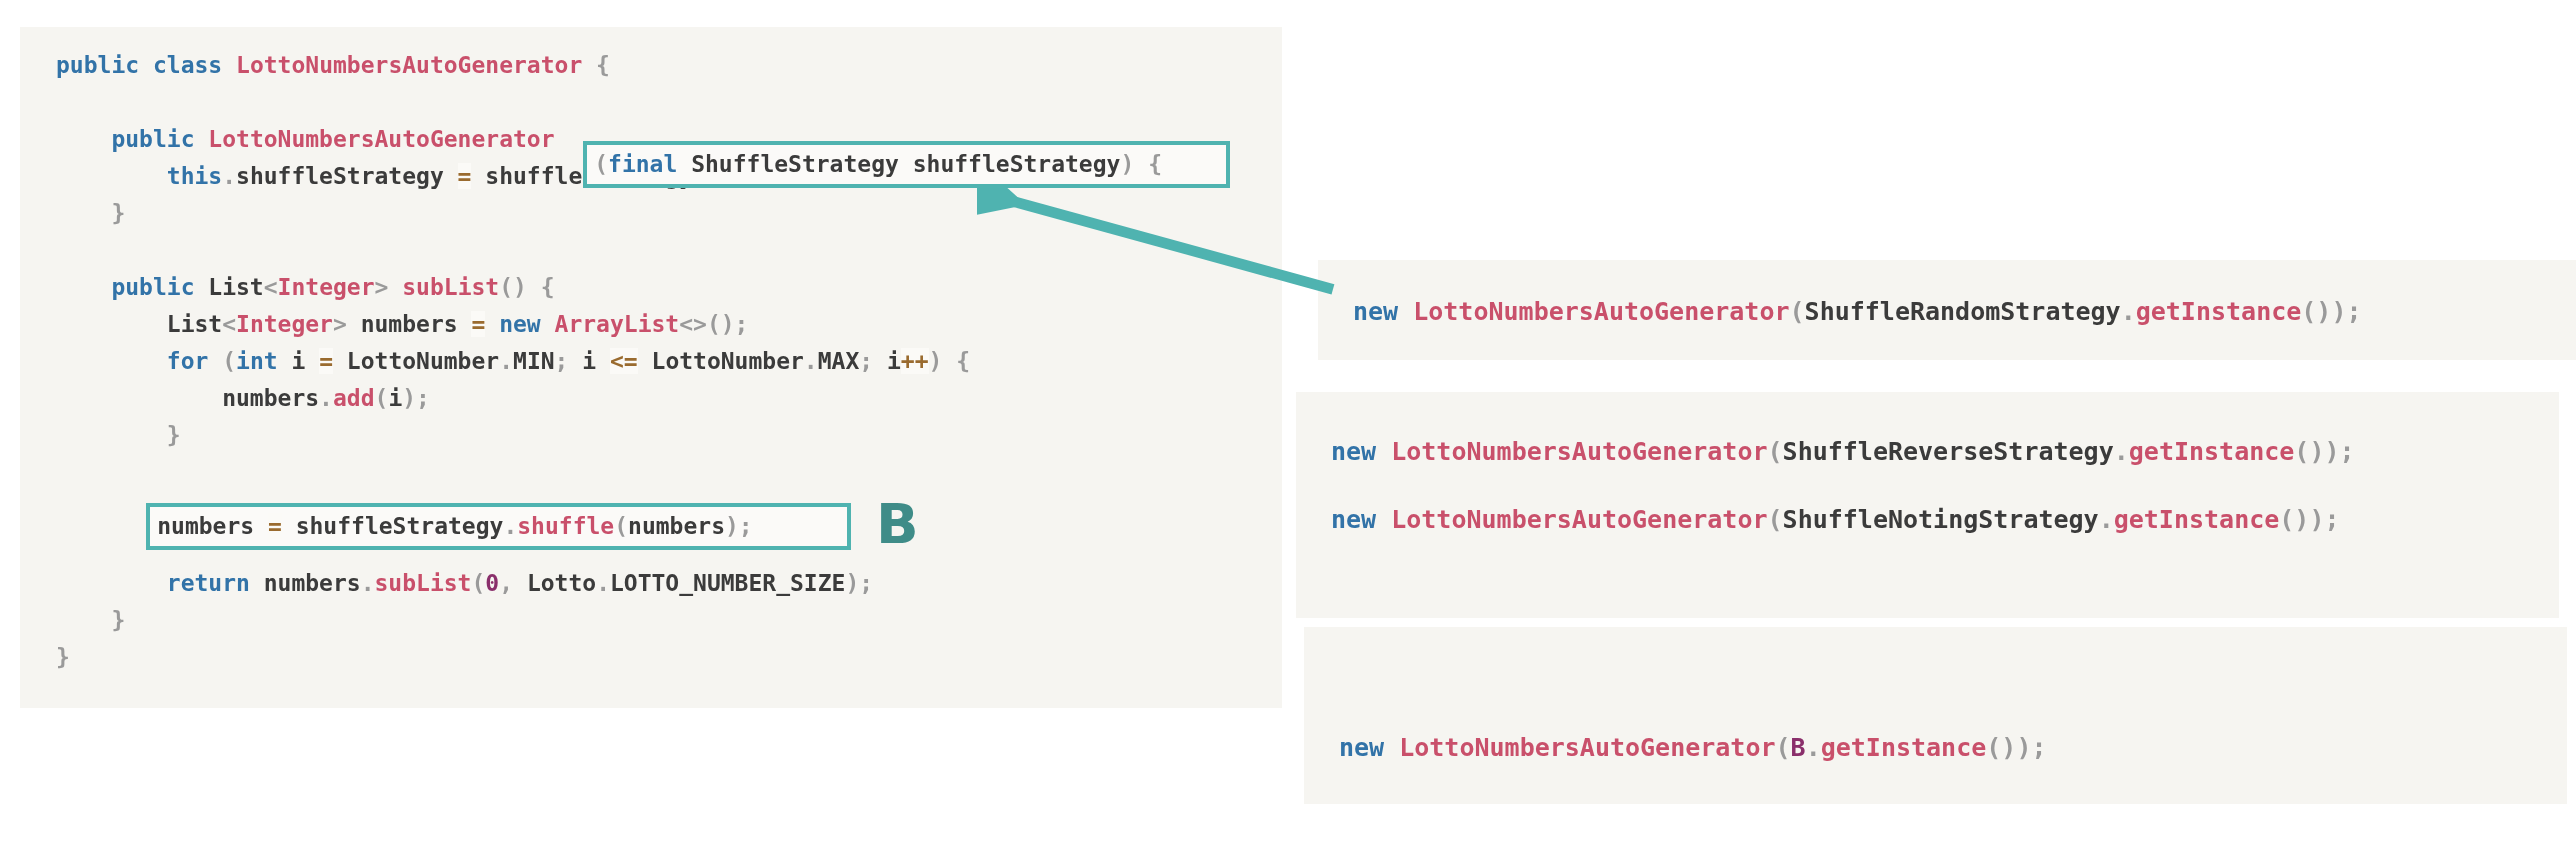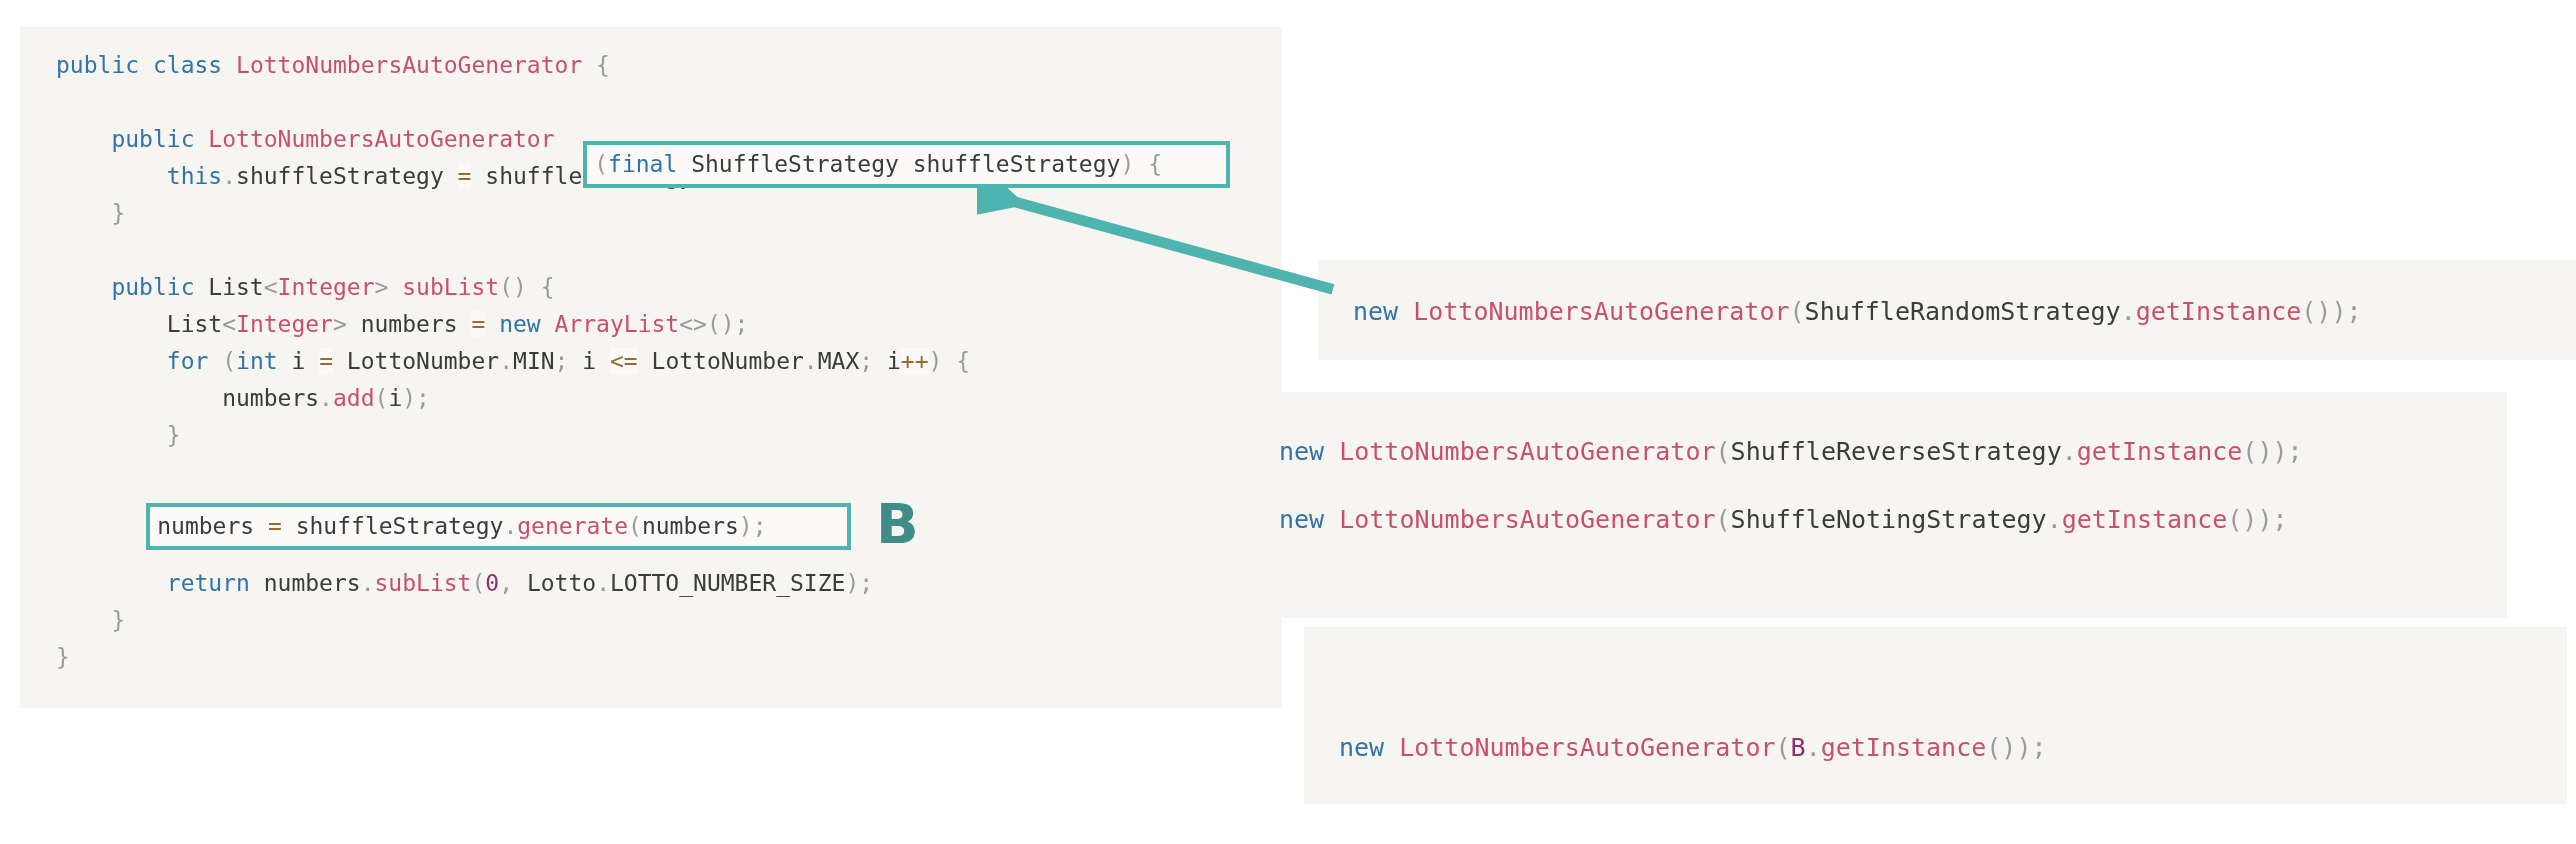--- a/index.html
+++ b/index.html
@@ -27,6 +27,7 @@
     white-space: pre;
     font-family: "DejaVu Sans Mono", "Liberation Mono", monospace;
     color: #3b3b3b;
+    font-weight: bold;
   }
 
   

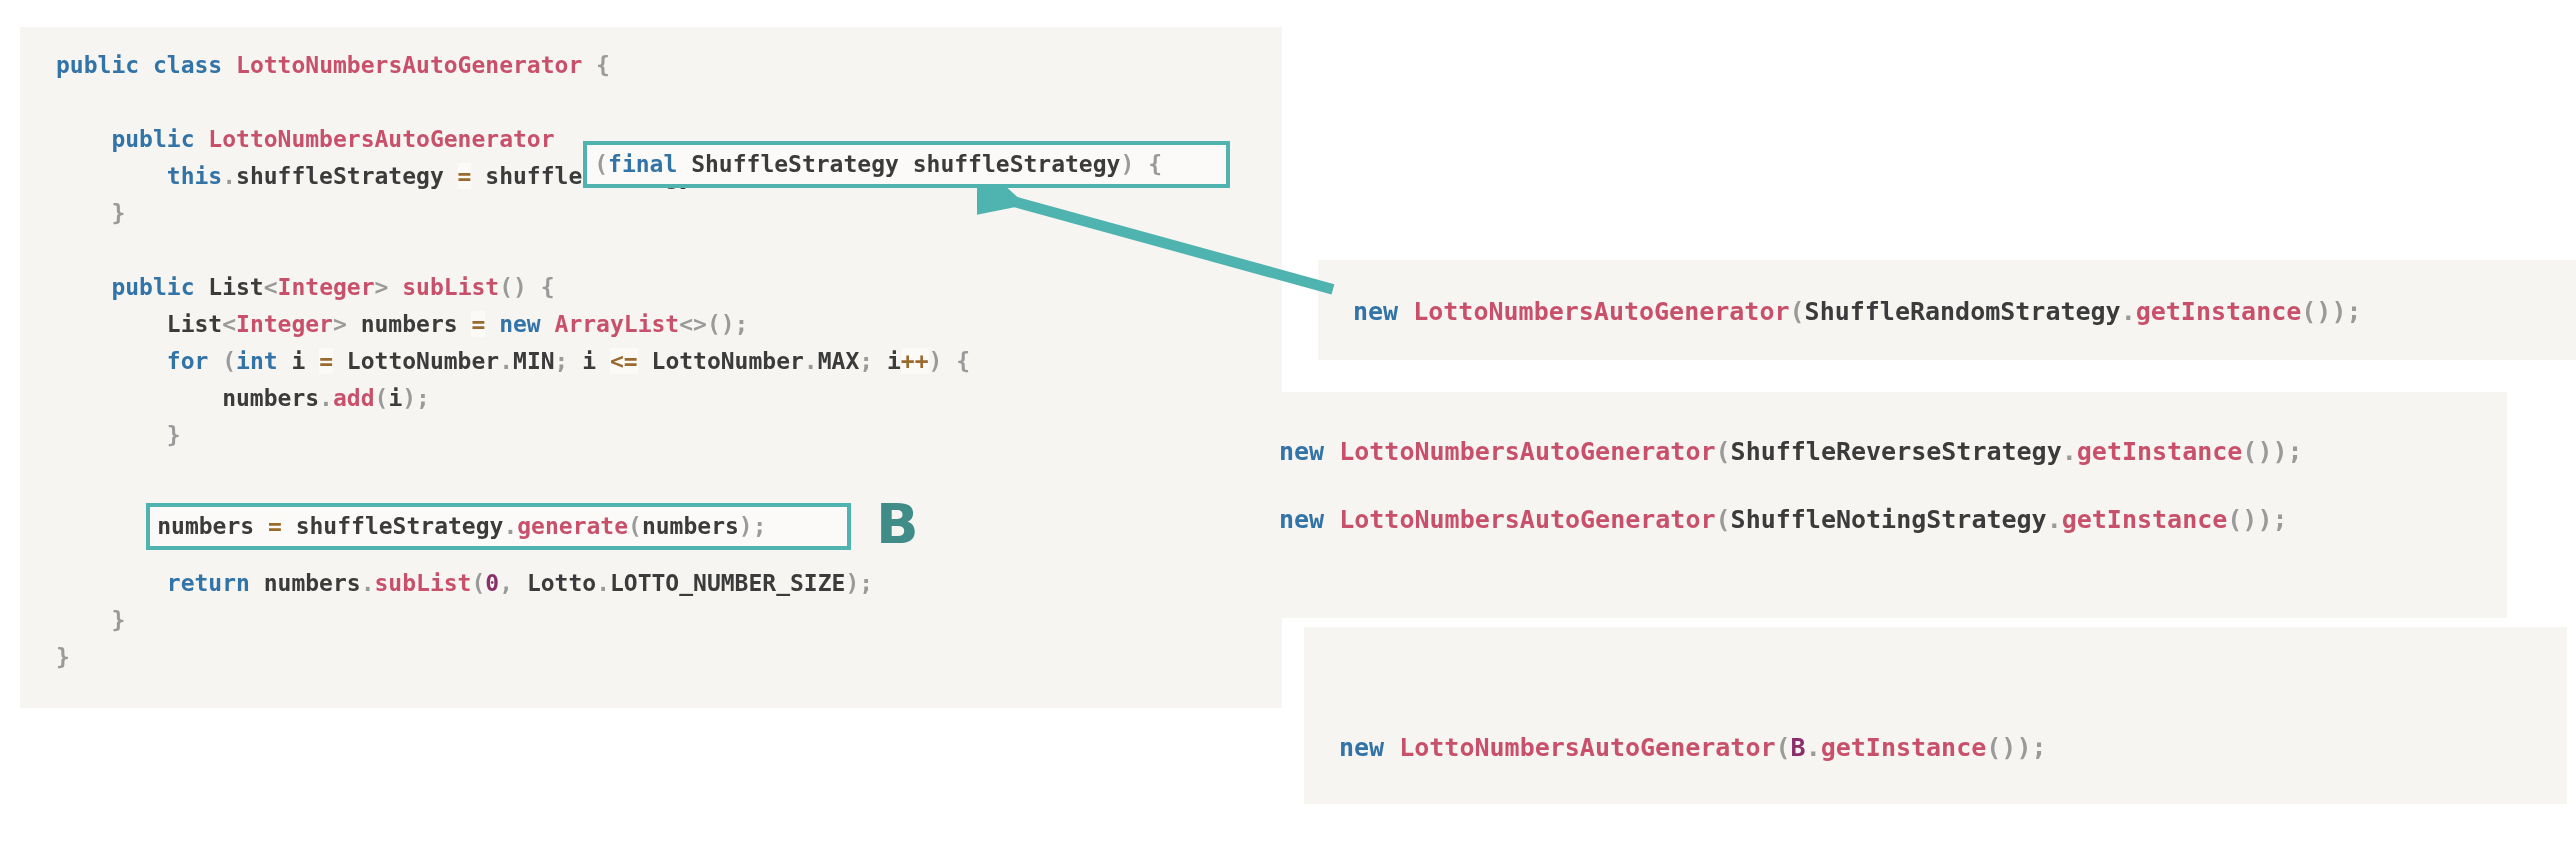--- a/index.html
+++ b/index.html
@@ -54,7 +54,7 @@
     margin-left: 14px;
   }
   #right-panel-2 {
-    left: 1244px;
+    left: 1296px;
     top: 392px;
     width: 1263px;
     height: 226px;

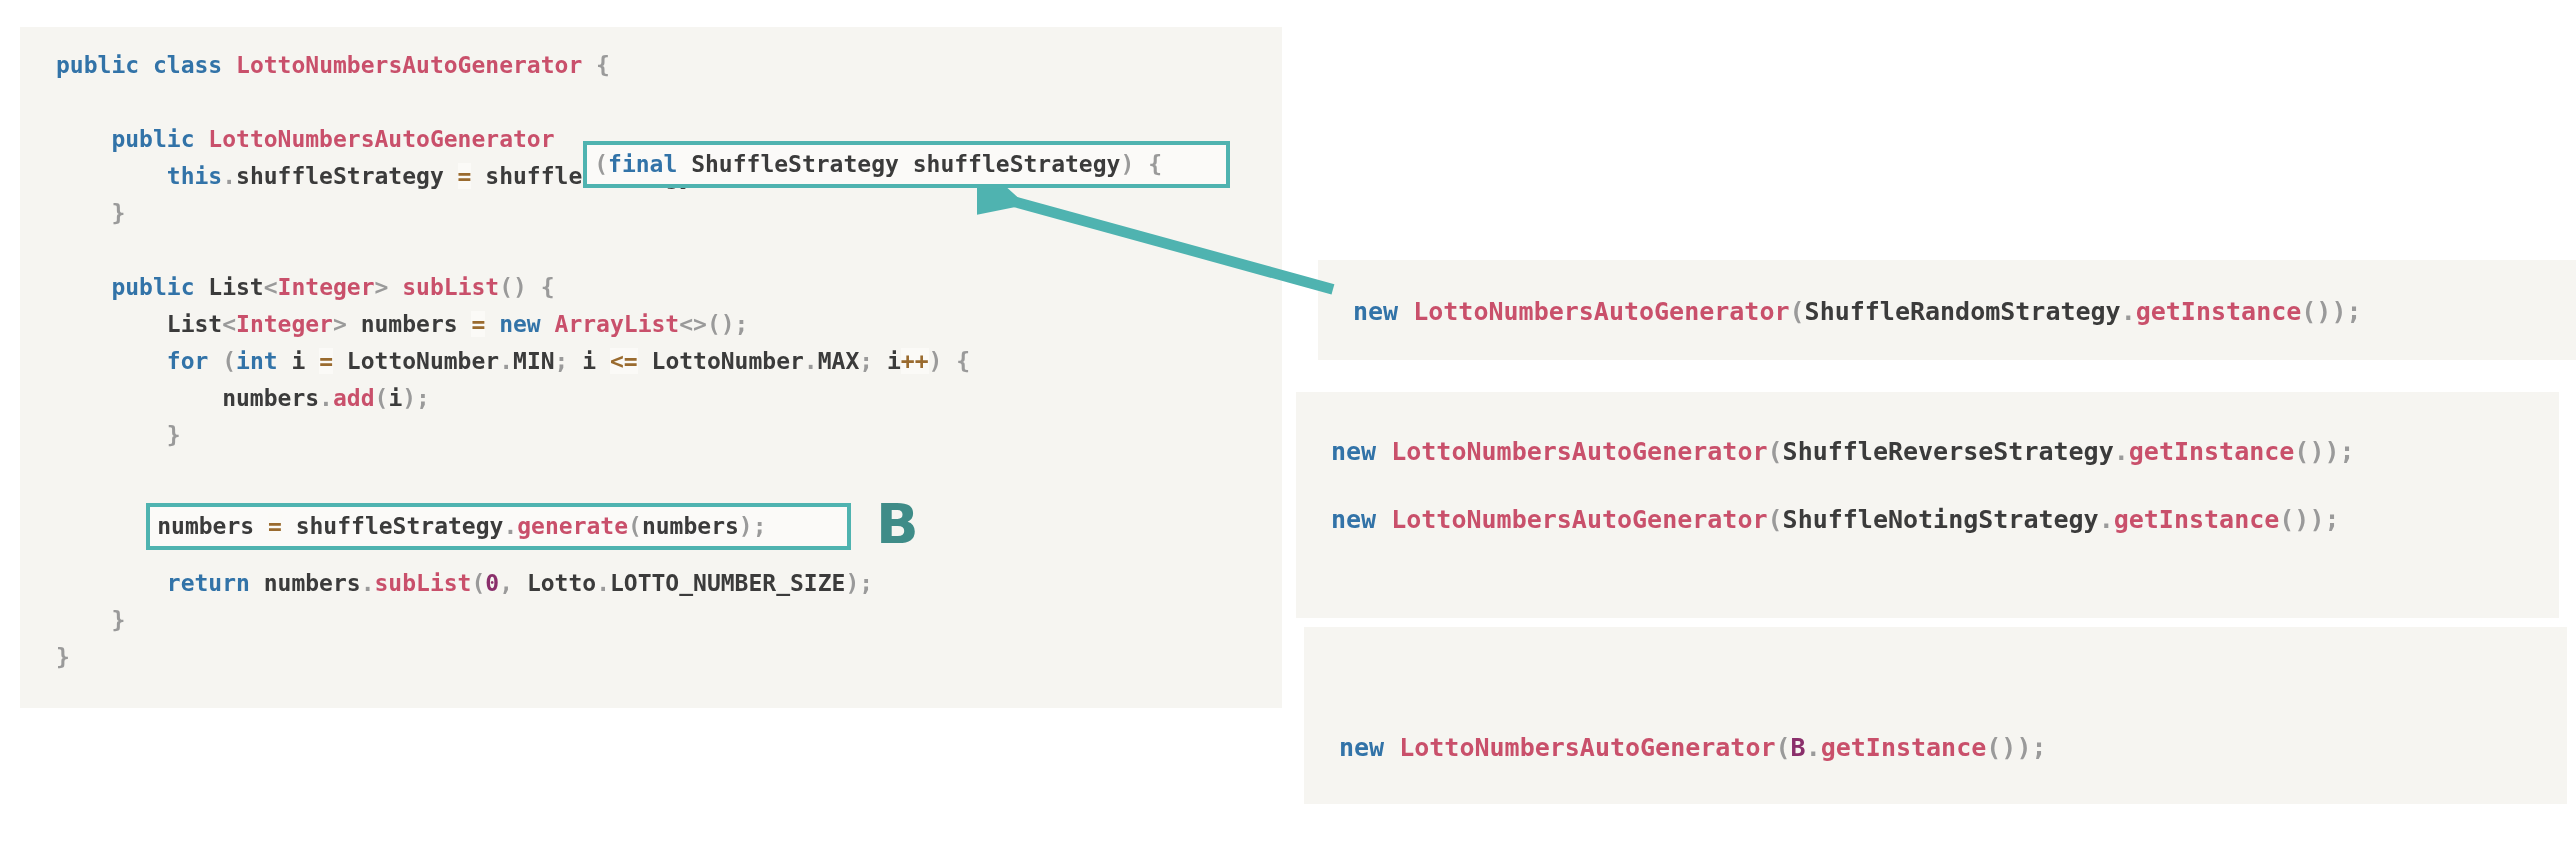--- a/index.html
+++ b/index.html
@@ -166,7 +166,7 @@
 </div>
 
 <div class="hl-box" id="hl-box-shuffle-call">
-  <div class="code-line" id="hl-shuffle-line"><span class="t-plain">numbers </span><span class="t-op">=</span><span class="t-plain"> shuffleStrategy</span><span class="t-punct">.</span><span class="t-type">generate</span><span class="t-punct">(</span><span class="t-plain">numbers</span><span class="t-punct">);</span></div>
+  <div class="code-line" id="hl-shuffle-line"><span class="t-plain">numbers </span><span class="t-op">=</span><span class="t-plain"> shuffleStrategy</span><span class="t-punct">.</span><span class="t-type">shuffle</span><span class="t-punct">(</span><span class="t-plain">numbers</span><span class="t-punct">);</span></div>
 </div>
 
 <div id="marker-label-b">B</div>

